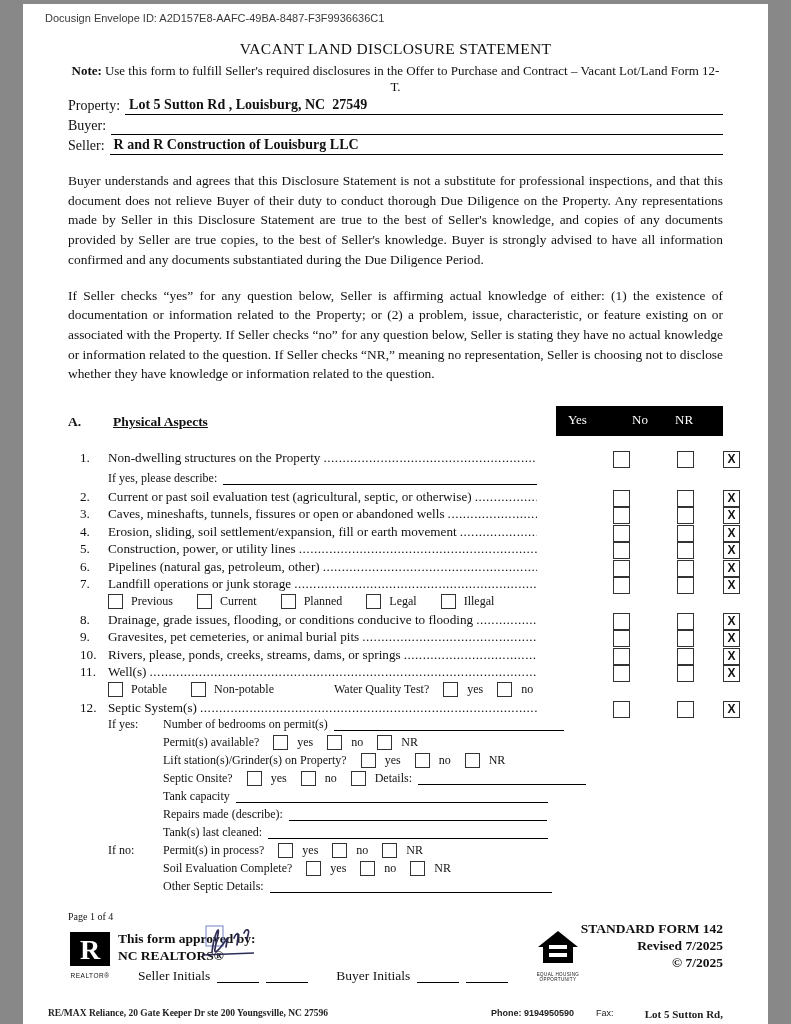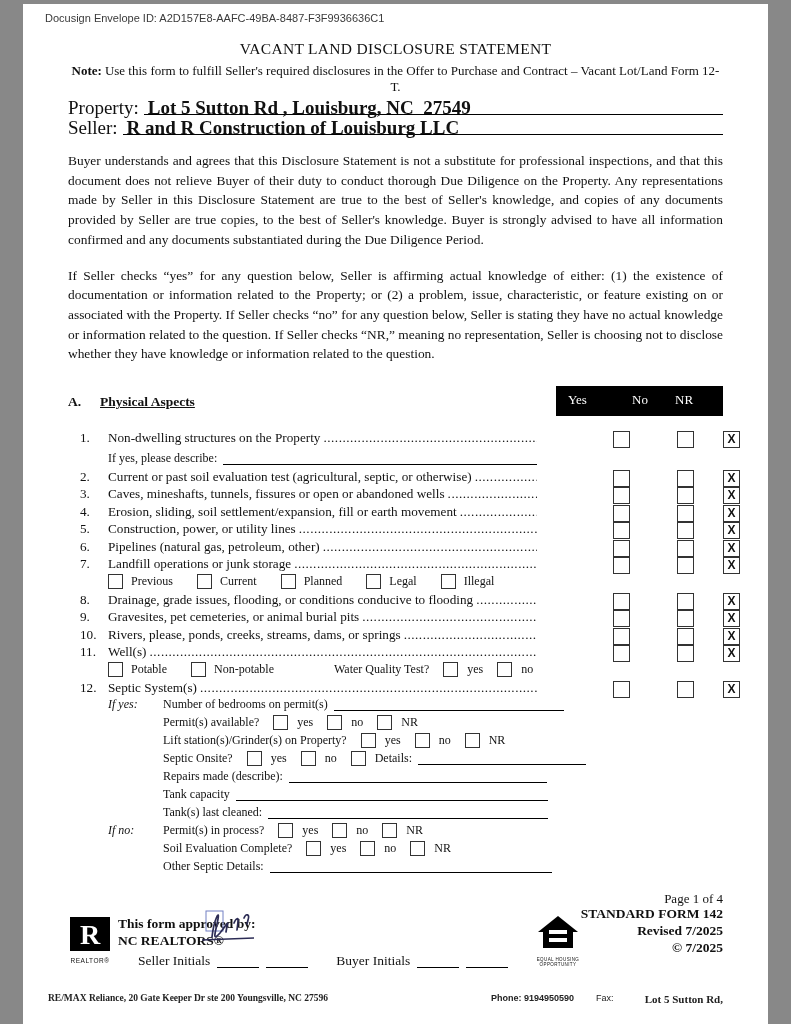--- a/index.html
+++ b/index.html
@@ -13,7 +13,7 @@
   .note { text-align:center; font-size:13px; margin-top:5px; }
   .note b { margin-right:3px; }
 
-  .party-row { display:flex; align-items:flex-start; font-size:19px; height:18px; margin-top:2px; }
+  .party-row { display:flex; align-items:center; font-size:14px; height:18px; margin-top:2px; }
   .party-row:first-of-type { margin-top:16px; }
   .party-label { flex:none; }
   .party-line { flex:1; border-bottom:1.4px solid #000; margin-left:5px; font-weight:bold; white-space:pre; padding-left:4px; height:17px; }

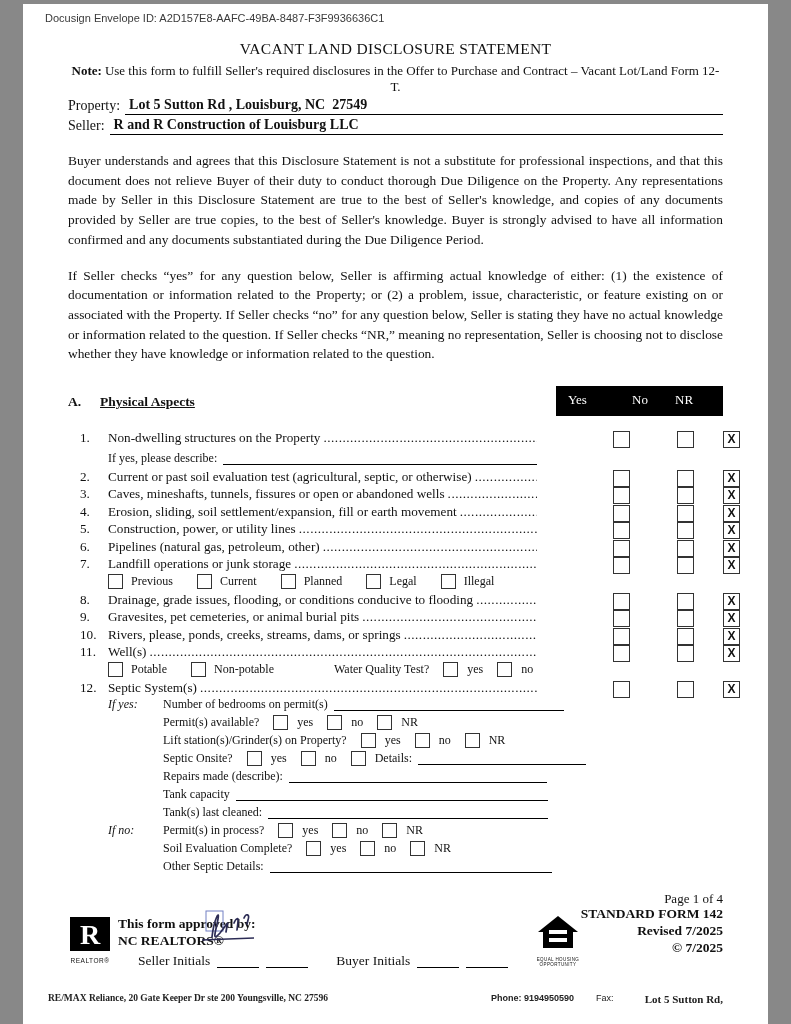--- a/index.html
+++ b/index.html
@@ -79,6 +79,10 @@
     <span class="party-line">Lot 5 Sutton Rd , Louisburg, NC  27549</span>
   </div>
   <div class="party-row">
+    <span class="party-label">Buyer:</span>
+    <span class="party-line"></span>
+  </div>
+  <div class="party-row">
     <span class="party-label">Seller:</span>
     <span class="party-line">R and R Construction of Louisburg LLC</span>
   </div>

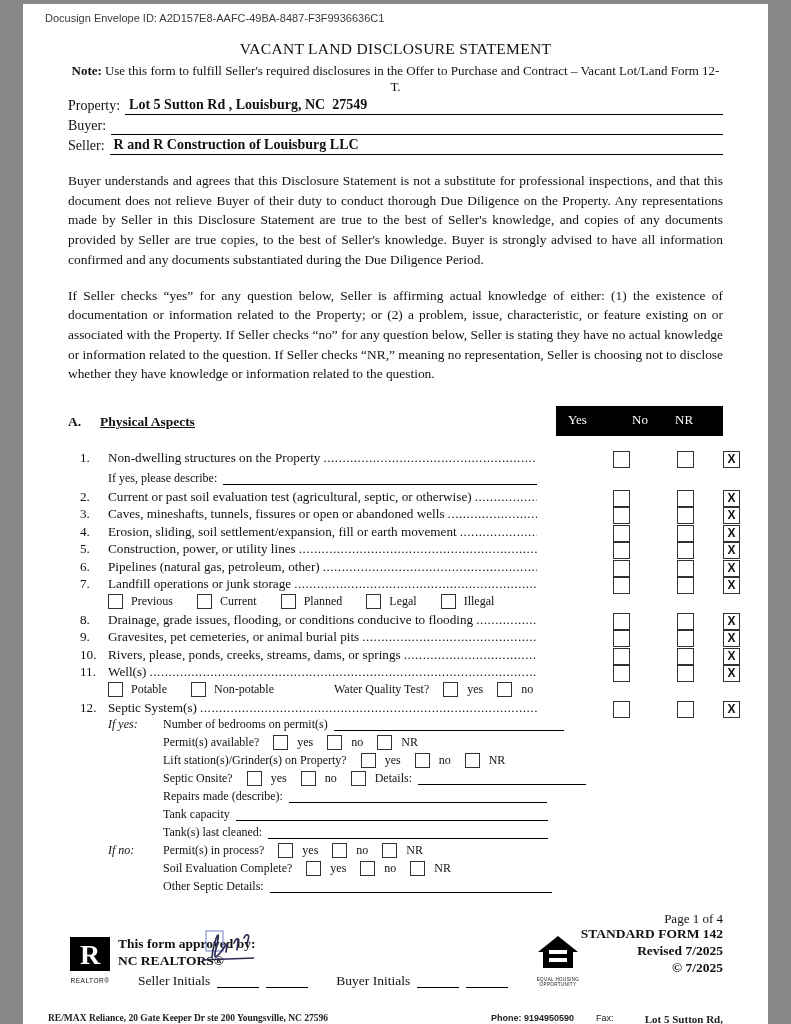--- a/index.html
+++ b/index.html
@@ -22,7 +22,7 @@
 
   .section-head { margin-top:24px; position:relative; height:30px; font-size:13.5px; }
   .sec-letter { font-weight:bold; position:absolute; left:0; top:6px; }
-  .sec-heading { font-weight:bold; text-decoration:underline; position:absolute; left:32px; top:6px; }
+  .sec-heading { font-weight:bold; text-decoration:underline; position:absolute; left:45px; top:6px; }
   .colbar { position:absolute; right:0; top:-2px; width:167px; height:30px; background:#000; color:#fff; }
   .colbar span { position:absolute; top:6px; font-size:13px; }
   .col-yes-lab { left:12px; } .col-no-lab { left:76px; } .col-nr-lab { left:119px; }

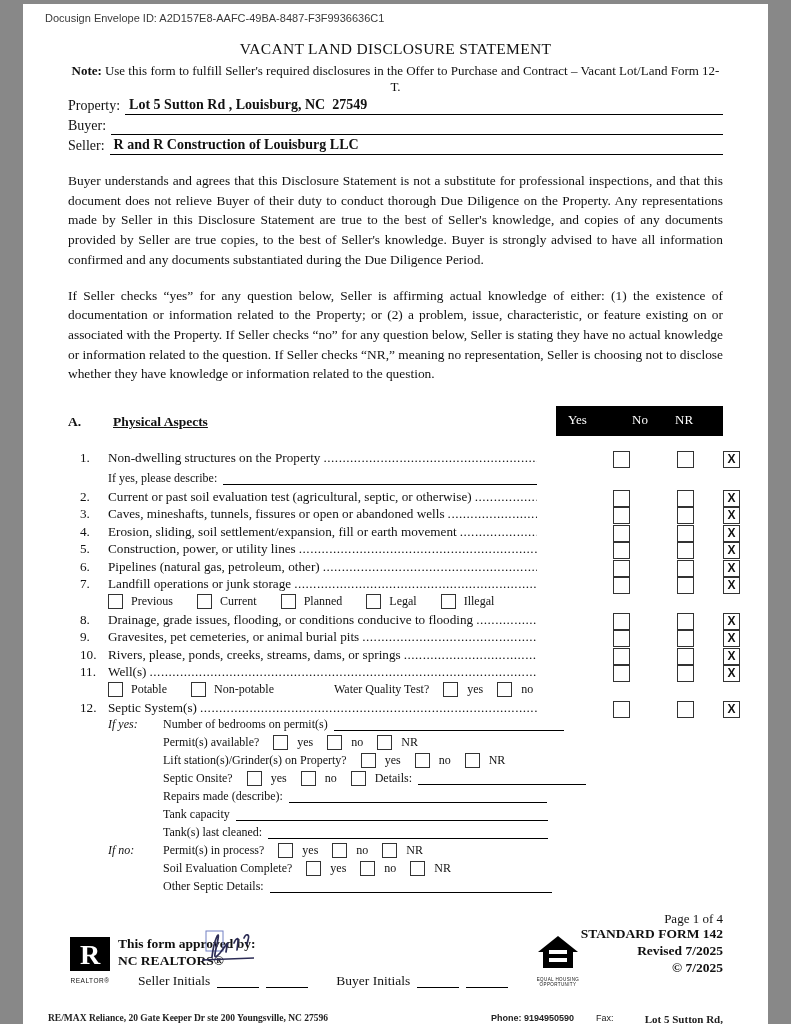--- a/index.html
+++ b/index.html
@@ -41,7 +41,7 @@
   .blank { border-bottom:1px solid #000; display:inline-block; height:13px; flex:none; }
   .grow-blank { flex:1 1 auto; border-bottom:1px solid #000; height:13px; }
   .opt-label { margin:0 24px 0 8px; } .sp36 { width:36px; flex:none; }
-  .iflabel { font-style:italic; flex:none; width:55px; }
+  .iflabel { flex:none; width:55px; }
   .cbgap { margin:0 9px 0 14px; }
 
   .pagefoot { text-align:right; font-size:13px; margin-top:14px; }

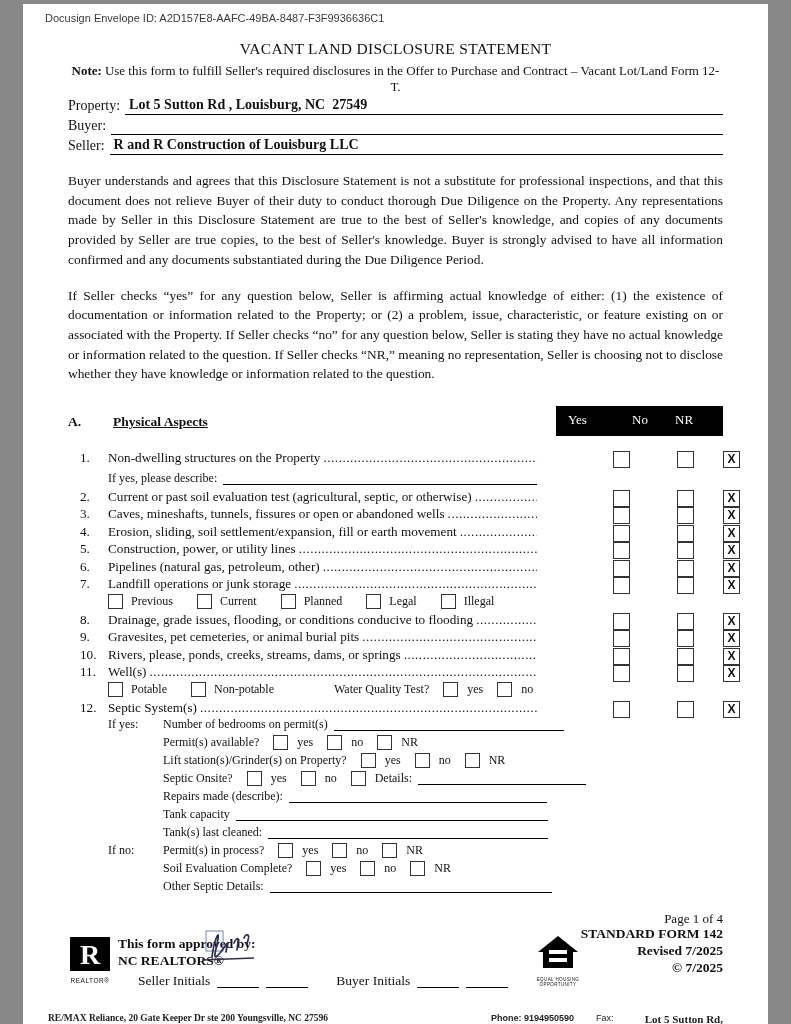--- a/index.html
+++ b/index.html
@@ -268,13 +268,13 @@
     </div>
     <div class="sub">
       <span class="iflabel"></span>
+      <span>Tank capacity</span>
+      <span class="blank" style="width:312px; margin-left:6px;"></span>
+    </div>
+    <div class="sub">
+      <span class="iflabel"></span>
       <span>Repairs made (describe):</span>
       <span class="blank" style="width:258px; margin-left:6px;"></span>
-    </div>
-    <div class="sub">
-      <span class="iflabel"></span>
-      <span>Tank capacity</span>
-      <span class="blank" style="width:312px; margin-left:6px;"></span>
     </div>
     <div class="sub">
       <span class="iflabel"></span>

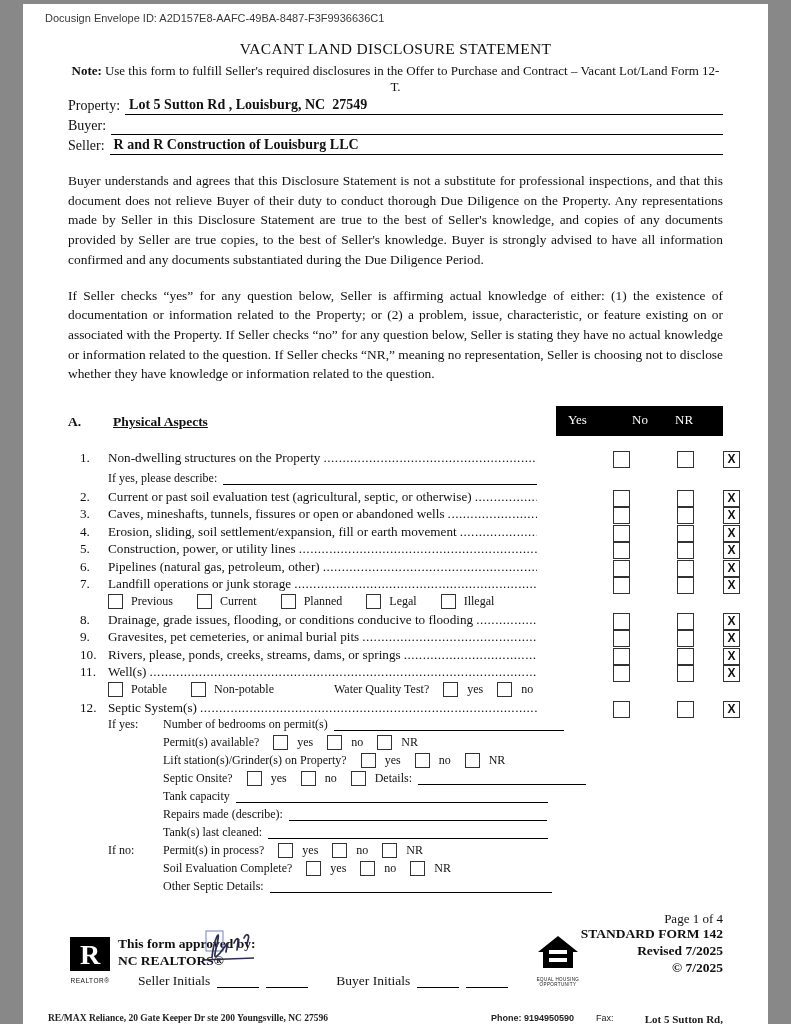--- a/index.html
+++ b/index.html
@@ -44,7 +44,7 @@
   .iflabel { flex:none; width:55px; }
   .cbgap { margin:0 9px 0 14px; }
 
-  .pagefoot { text-align:right; font-size:13px; margin-top:14px; }
+  .pagefoot { text-align:left; font-size:10px; margin-top:14px; }
 
   .approval-block { position:relative; height:76px; margin-top:2px; }
   .realtor-logo { position:absolute; left:0; top:8px; width:44px; text-align:center; }

